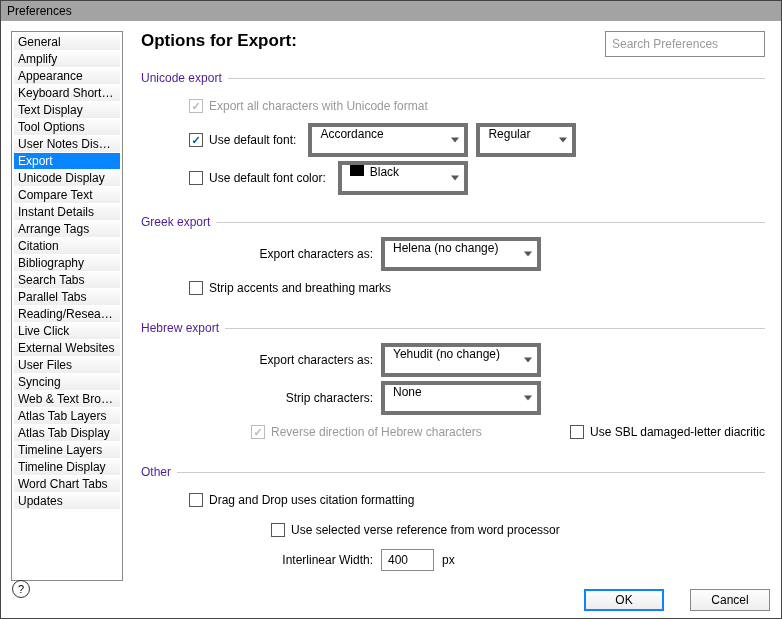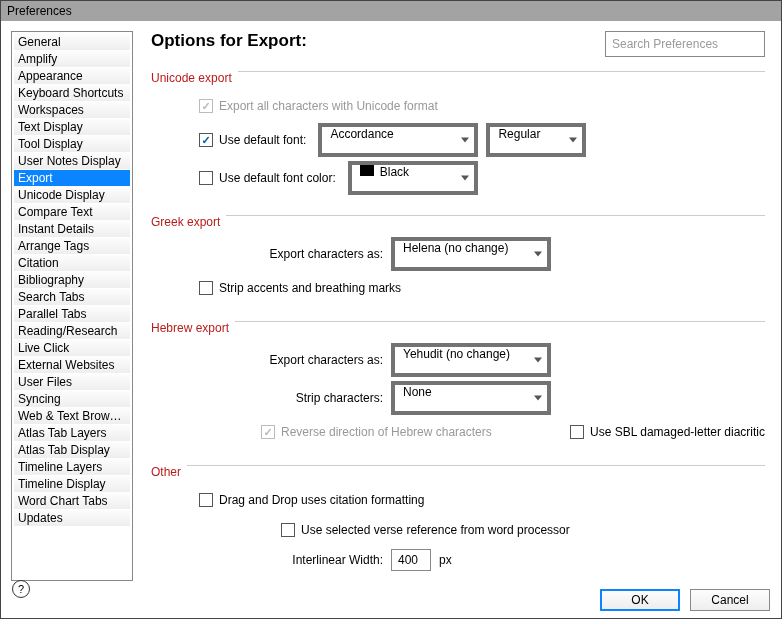--- a/index.html
+++ b/index.html
@@ -26,7 +26,7 @@
   height: 560px;
 }
 .sidebar {
-  width: 122px;
+  width: 112px;
   border: 1px solid #888;
   background: #fff;
   padding: 2px;

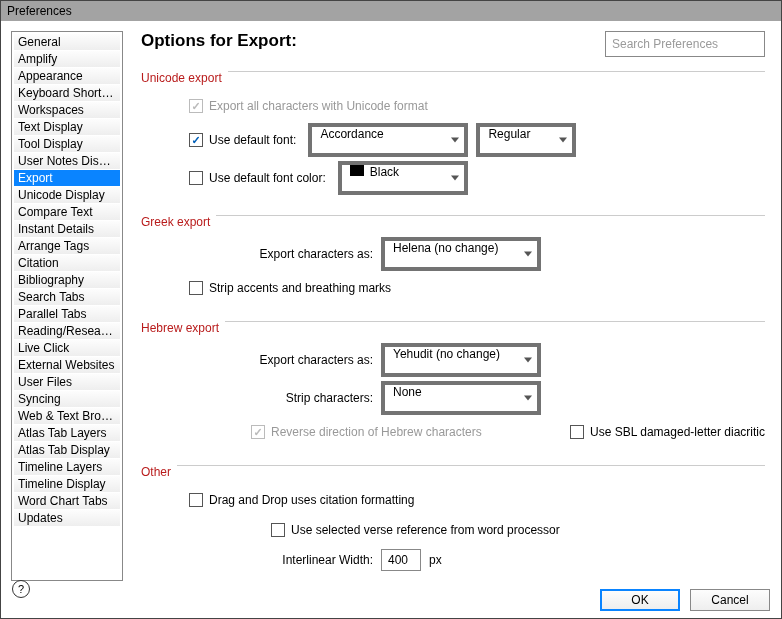--- a/index.html
+++ b/index.html
@@ -75,8 +75,8 @@
 }
 .legend {
   display: flex;
-  align-items: flex-start;
-  color: #b91c1c;
+  align-items: center;
+  color: #4c1d95;
   margin-bottom: 8px;
 }
 .legend-text {

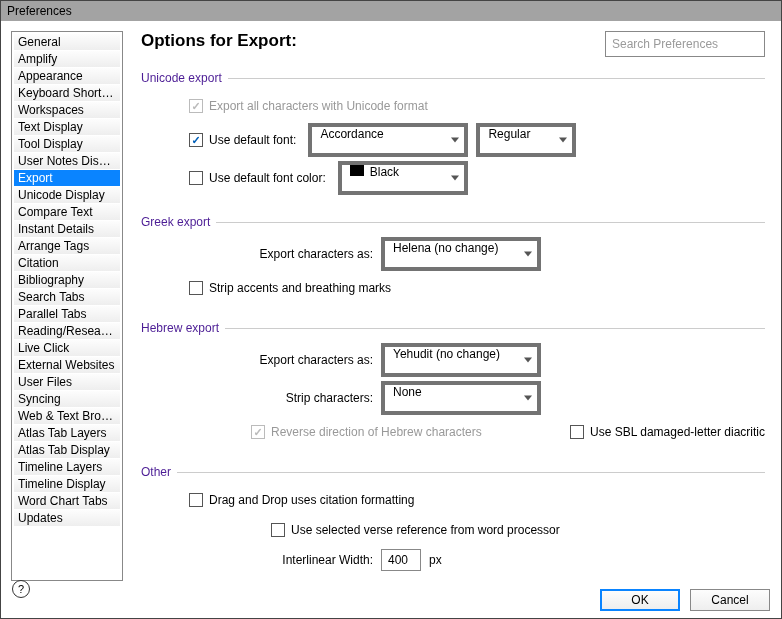--- a/index.html
+++ b/index.html
@@ -202,7 +202,6 @@
       <div class="sidebar-item">Amplify</div>
       <div class="sidebar-item">Appearance</div>
       <div class="sidebar-item">Keyboard Shortcuts</div>
-      <div class="sidebar-item">Workspaces</div>
       <div class="sidebar-item">Text Display</div>
       <div class="sidebar-item">Tool Display</div>
       <div class="sidebar-item">User Notes Display</div>

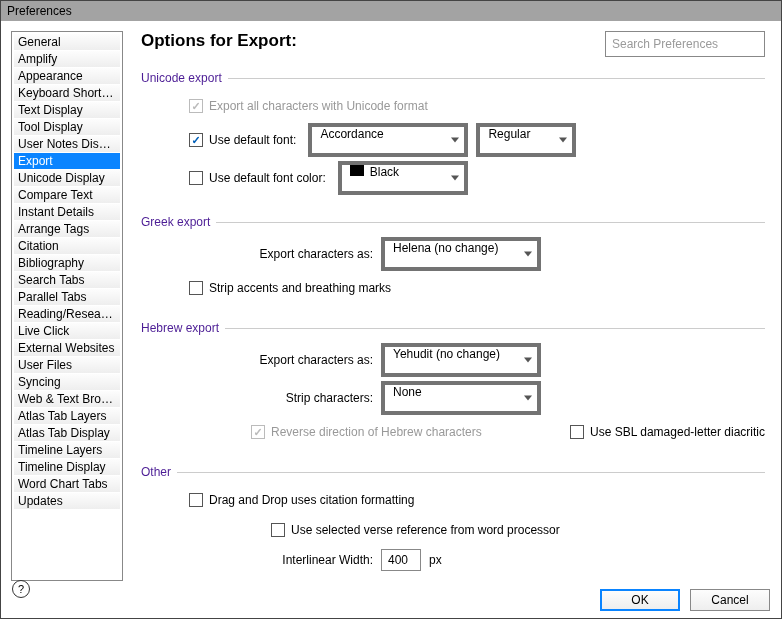--- a/index.html
+++ b/index.html
@@ -203,7 +203,7 @@
       <div class="sidebar-item">Appearance</div>
       <div class="sidebar-item">Keyboard Shortcuts</div>
       <div class="sidebar-item">Text Display</div>
-      <div class="sidebar-item">Tool Display</div>
+      <div class="sidebar-item">Tool Options</div>
       <div class="sidebar-item">User Notes Display</div>
       <div class="sidebar-item selected">Export</div>
       <div class="sidebar-item">Unicode Display</div>

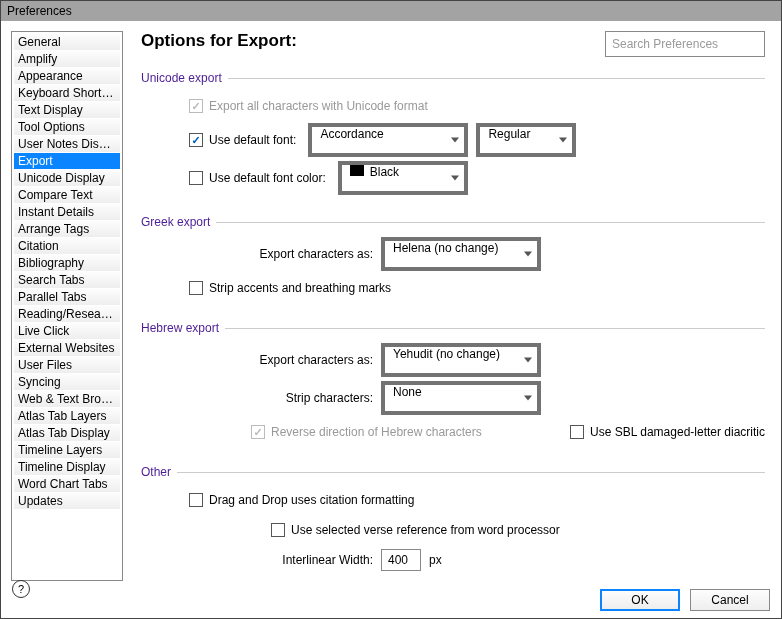--- a/index.html
+++ b/index.html
@@ -155,7 +155,7 @@
 .textin {
   height: 22px;
   border: 1px solid #888;
-  width: 40px;
+  width: 53px;
   padding: 0 6px;
   font-size: 12px;
 }

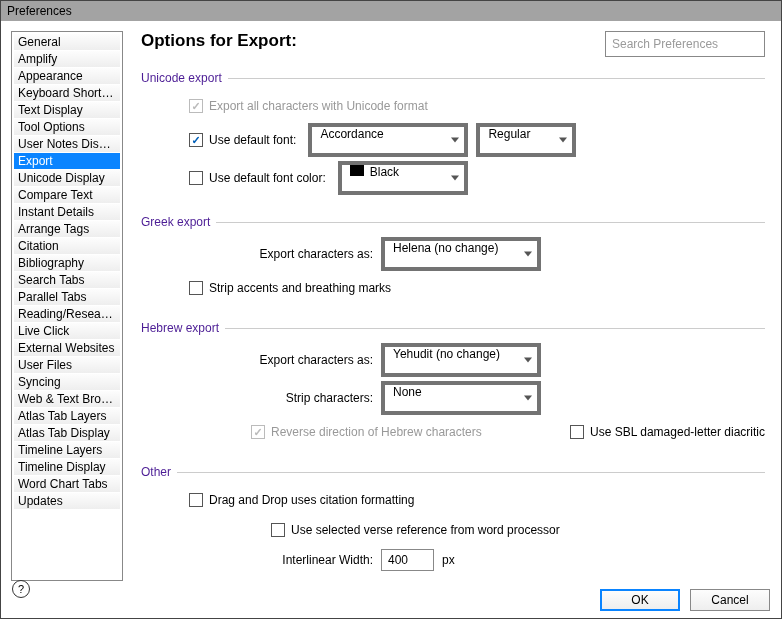--- a/index.html
+++ b/index.html
@@ -176,7 +176,7 @@
   justify-content: center;
   font-size: 11px;
 }
-.btns { margin-left: auto; display: flex; gap: 10px; margin-top: 23px; }
+.btns { margin-left: auto; display: flex; gap: 26px; margin-top: 23px; }
 .btn {
   width: 80px;
   height: 22px;

